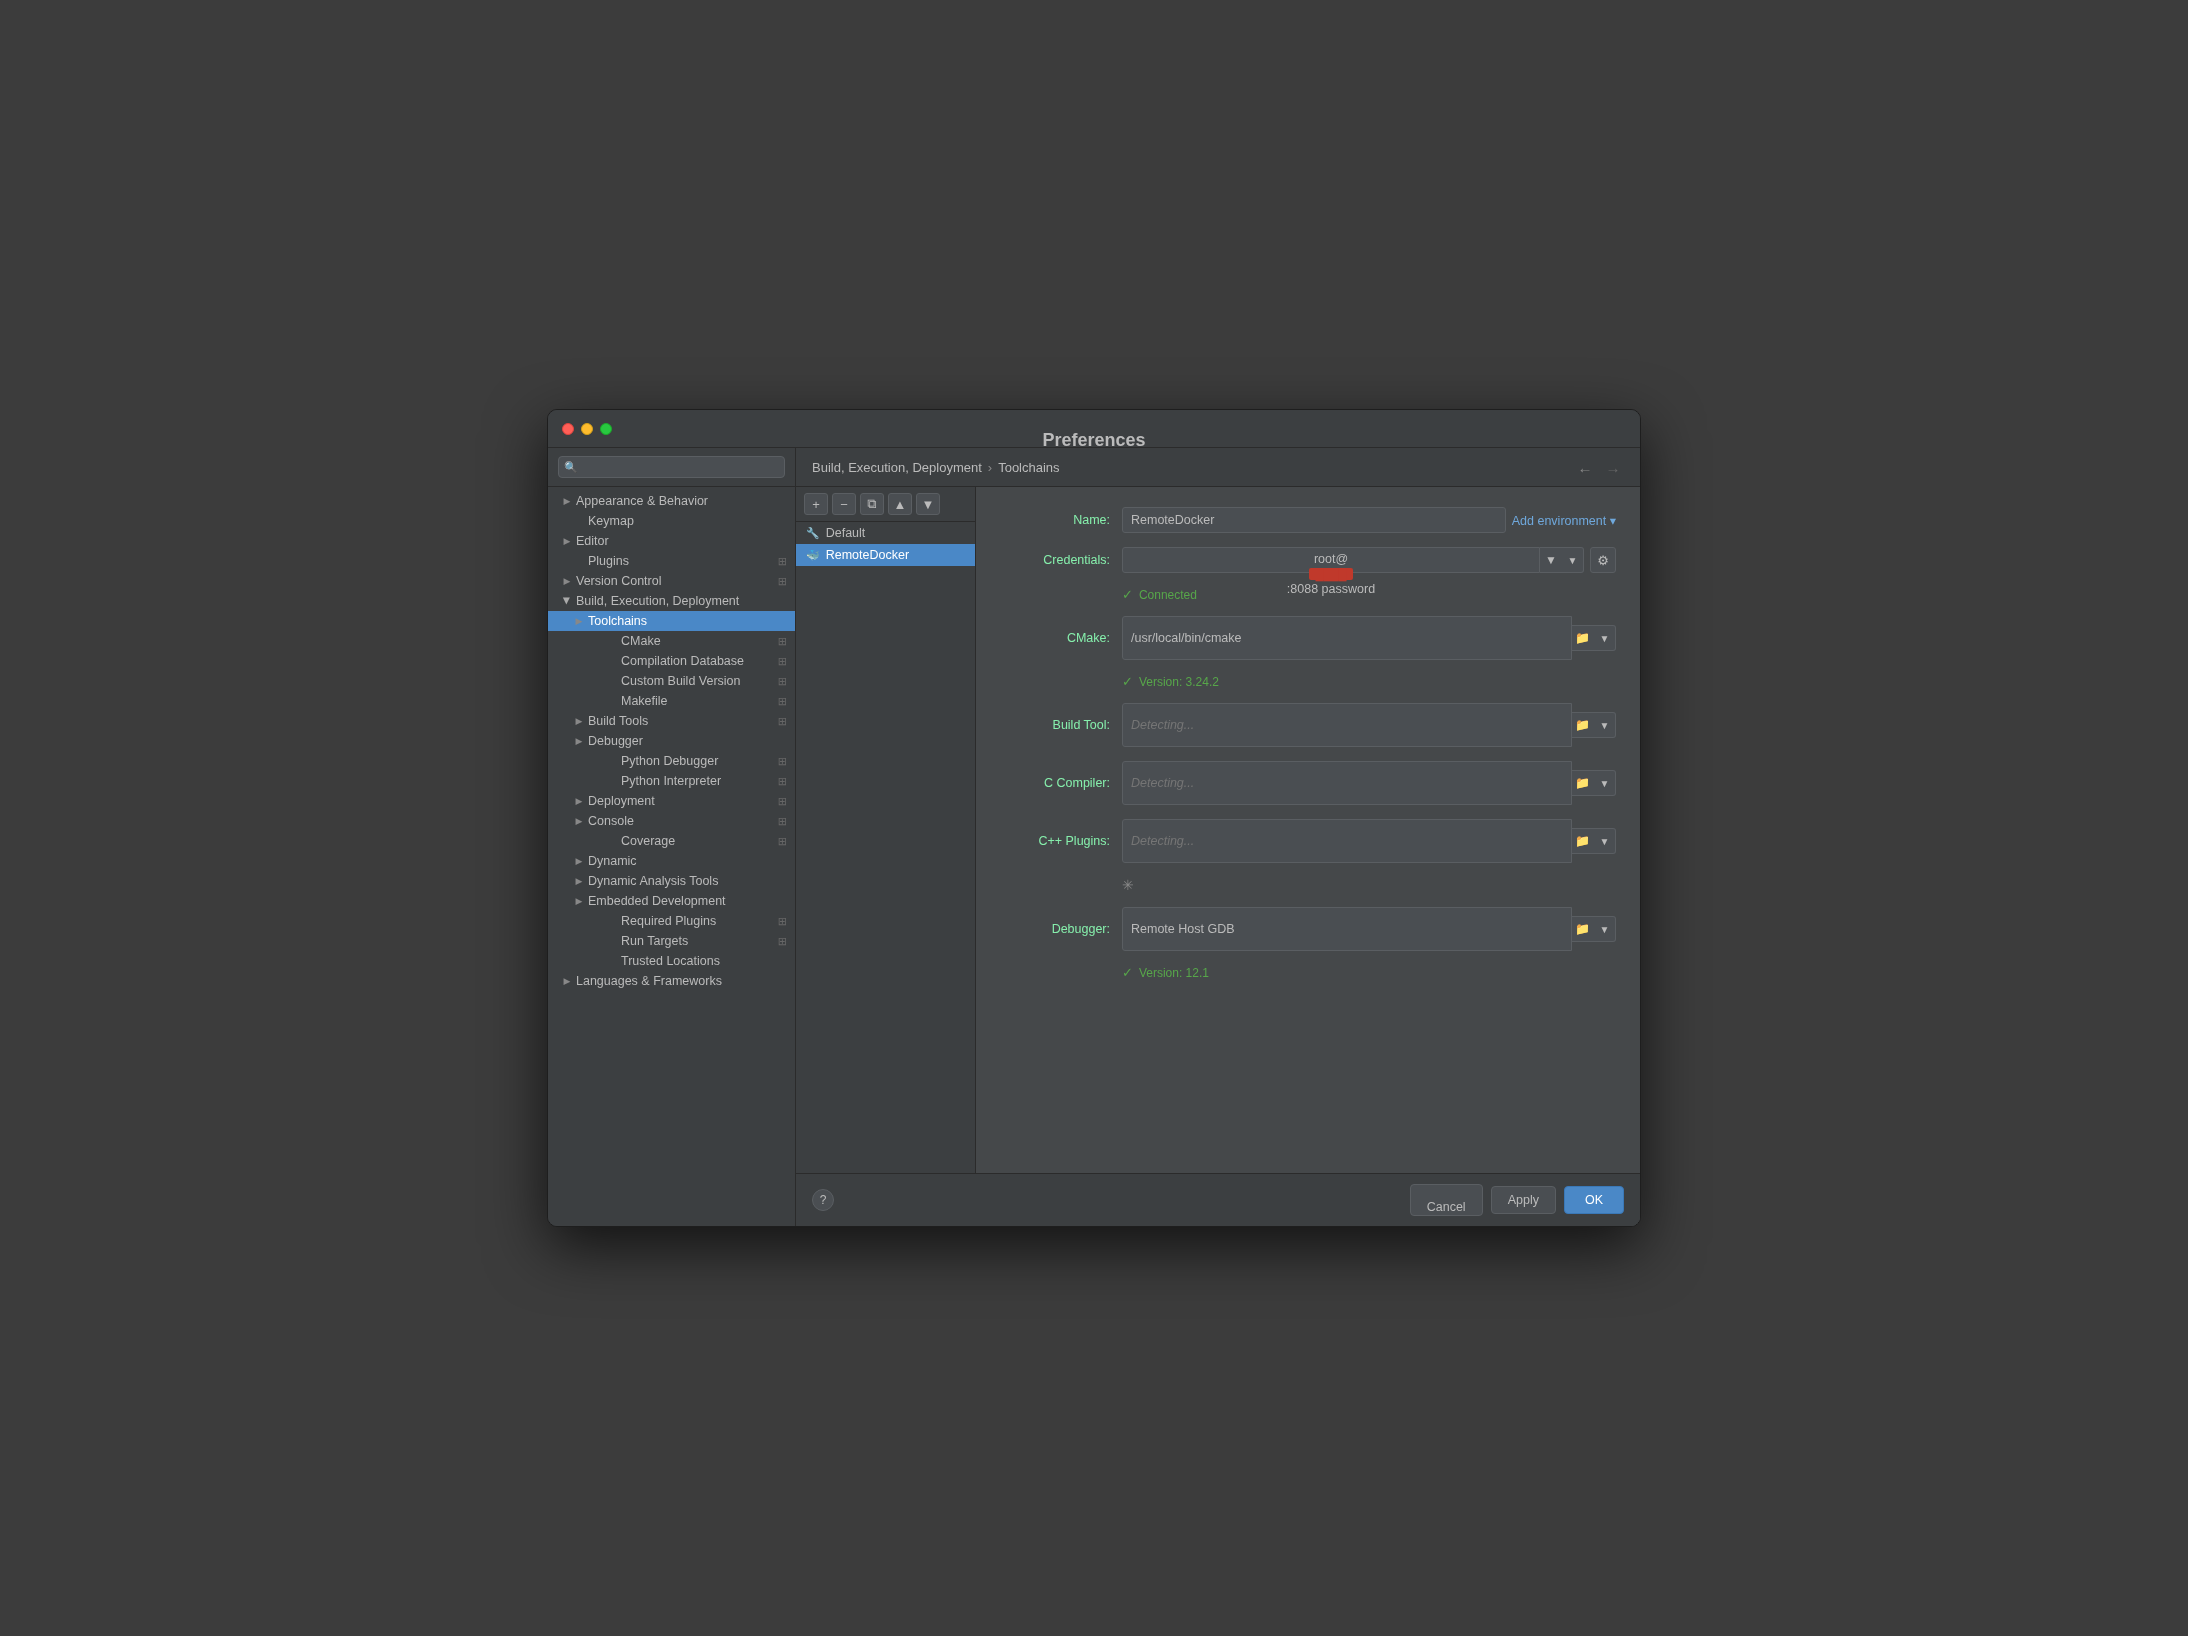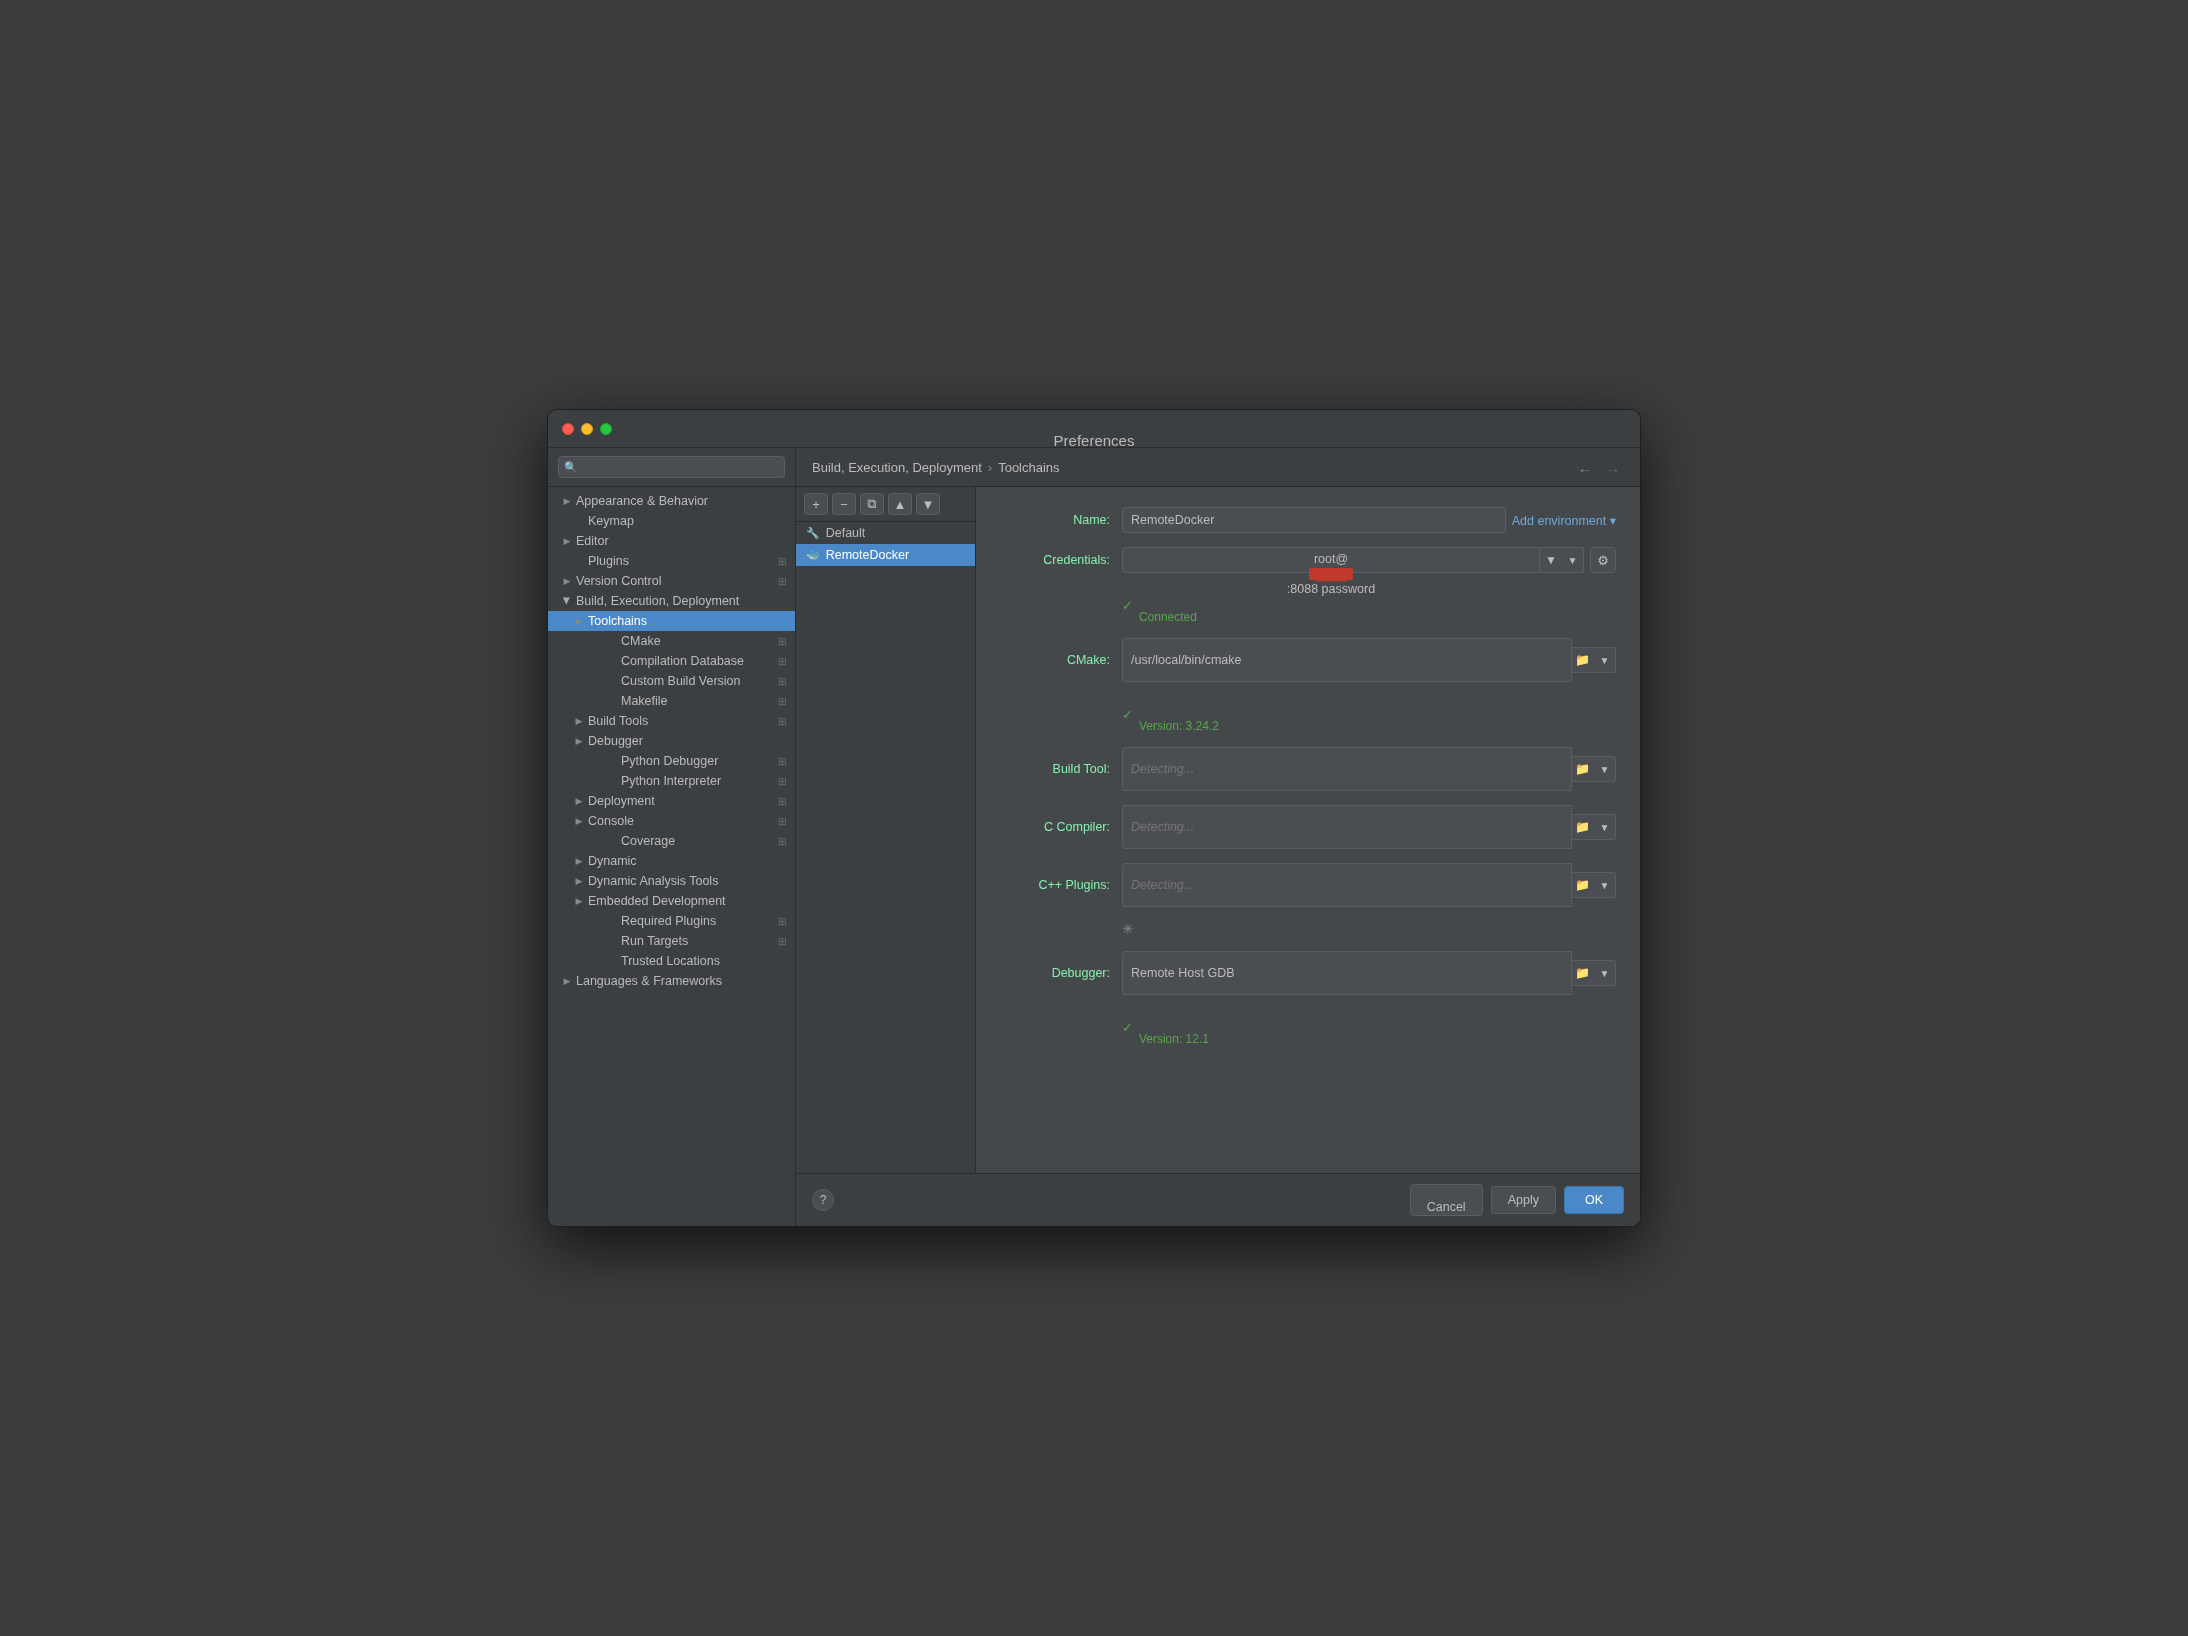--- a/index.html
+++ b/index.html
@@ -52,8 +52,8 @@
       left: 50%;
       transform: translateX(-50%);
       color: #bbbbbb;
-      font-size: 15px;
-      font-weight: 400;
+      font-size: 18px;
+      font-weight: 700;
       margin-top: 24px;
     }
     .content-area {

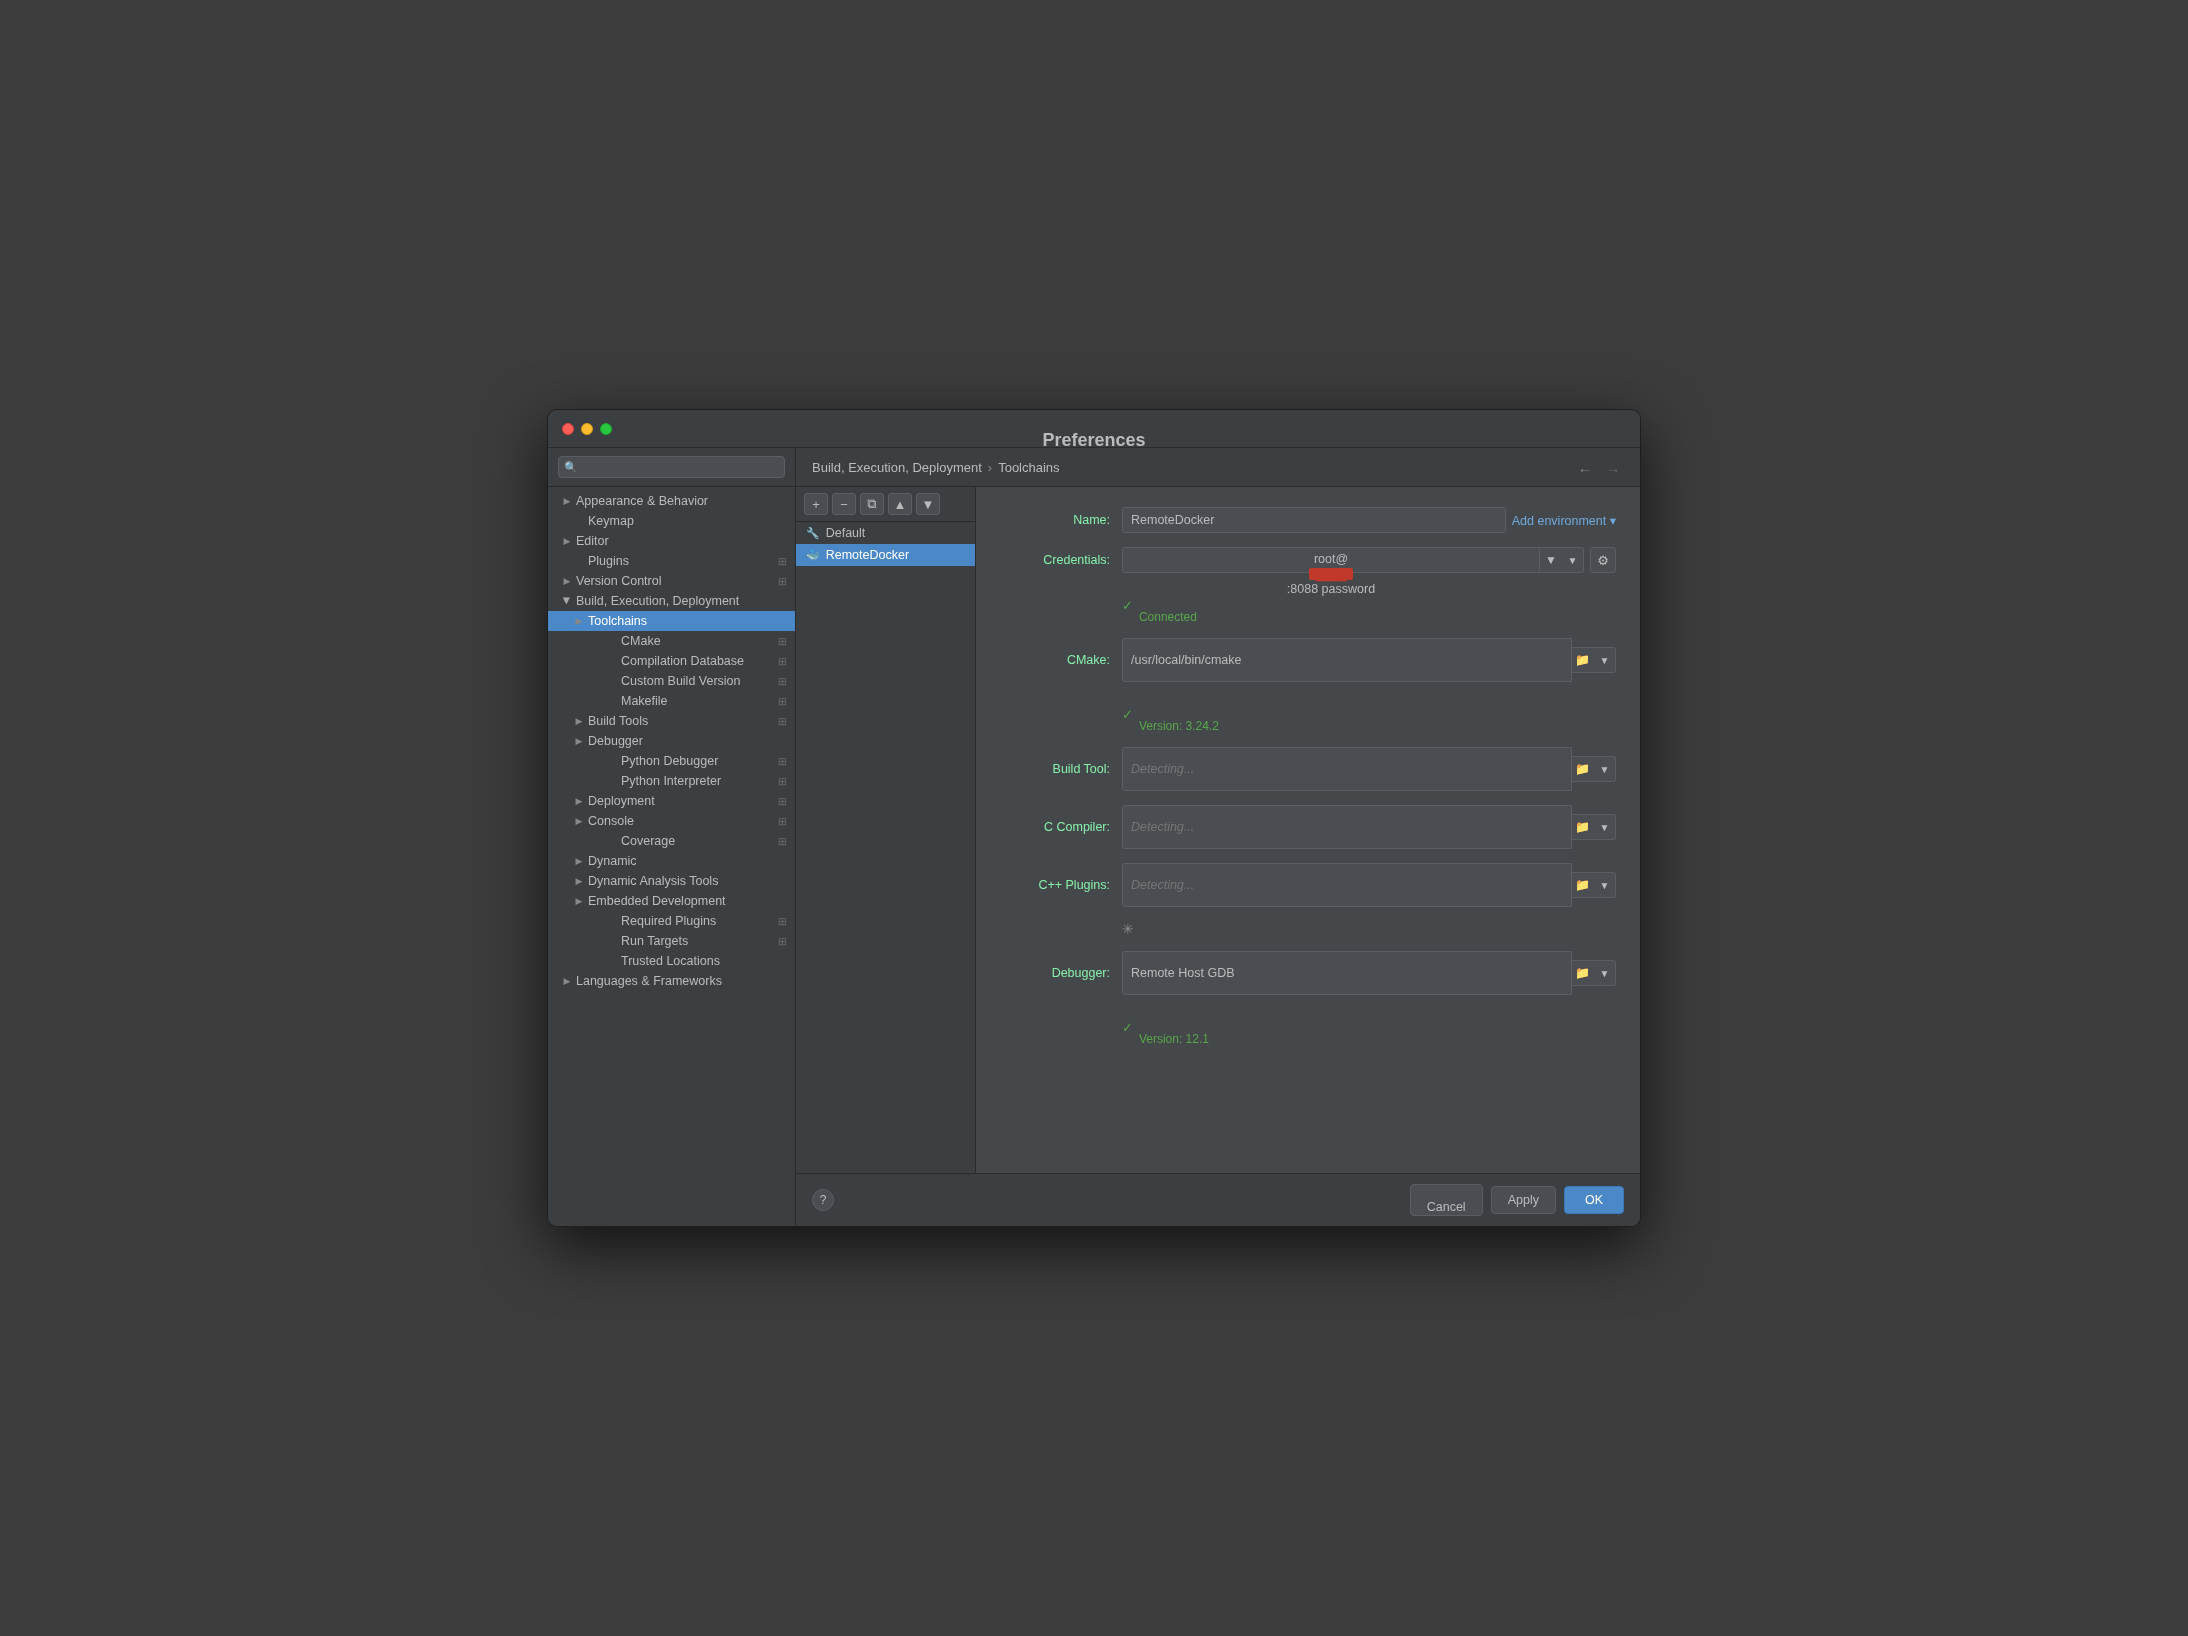--- a/index.html
+++ b/index.html
@@ -308,7 +308,7 @@
       margin-bottom: 14px;
       font-size: 12px;
     }
-    .status-ok { color: #57a64a; margin-top: 23px; }
+    .status-ok { color: #57a64a; }
     .status-spinner { color: #888; font-size: 14px; }
     .check-icon { color: #57a64a; font-size: 13px; }
     .bottom-bar {

